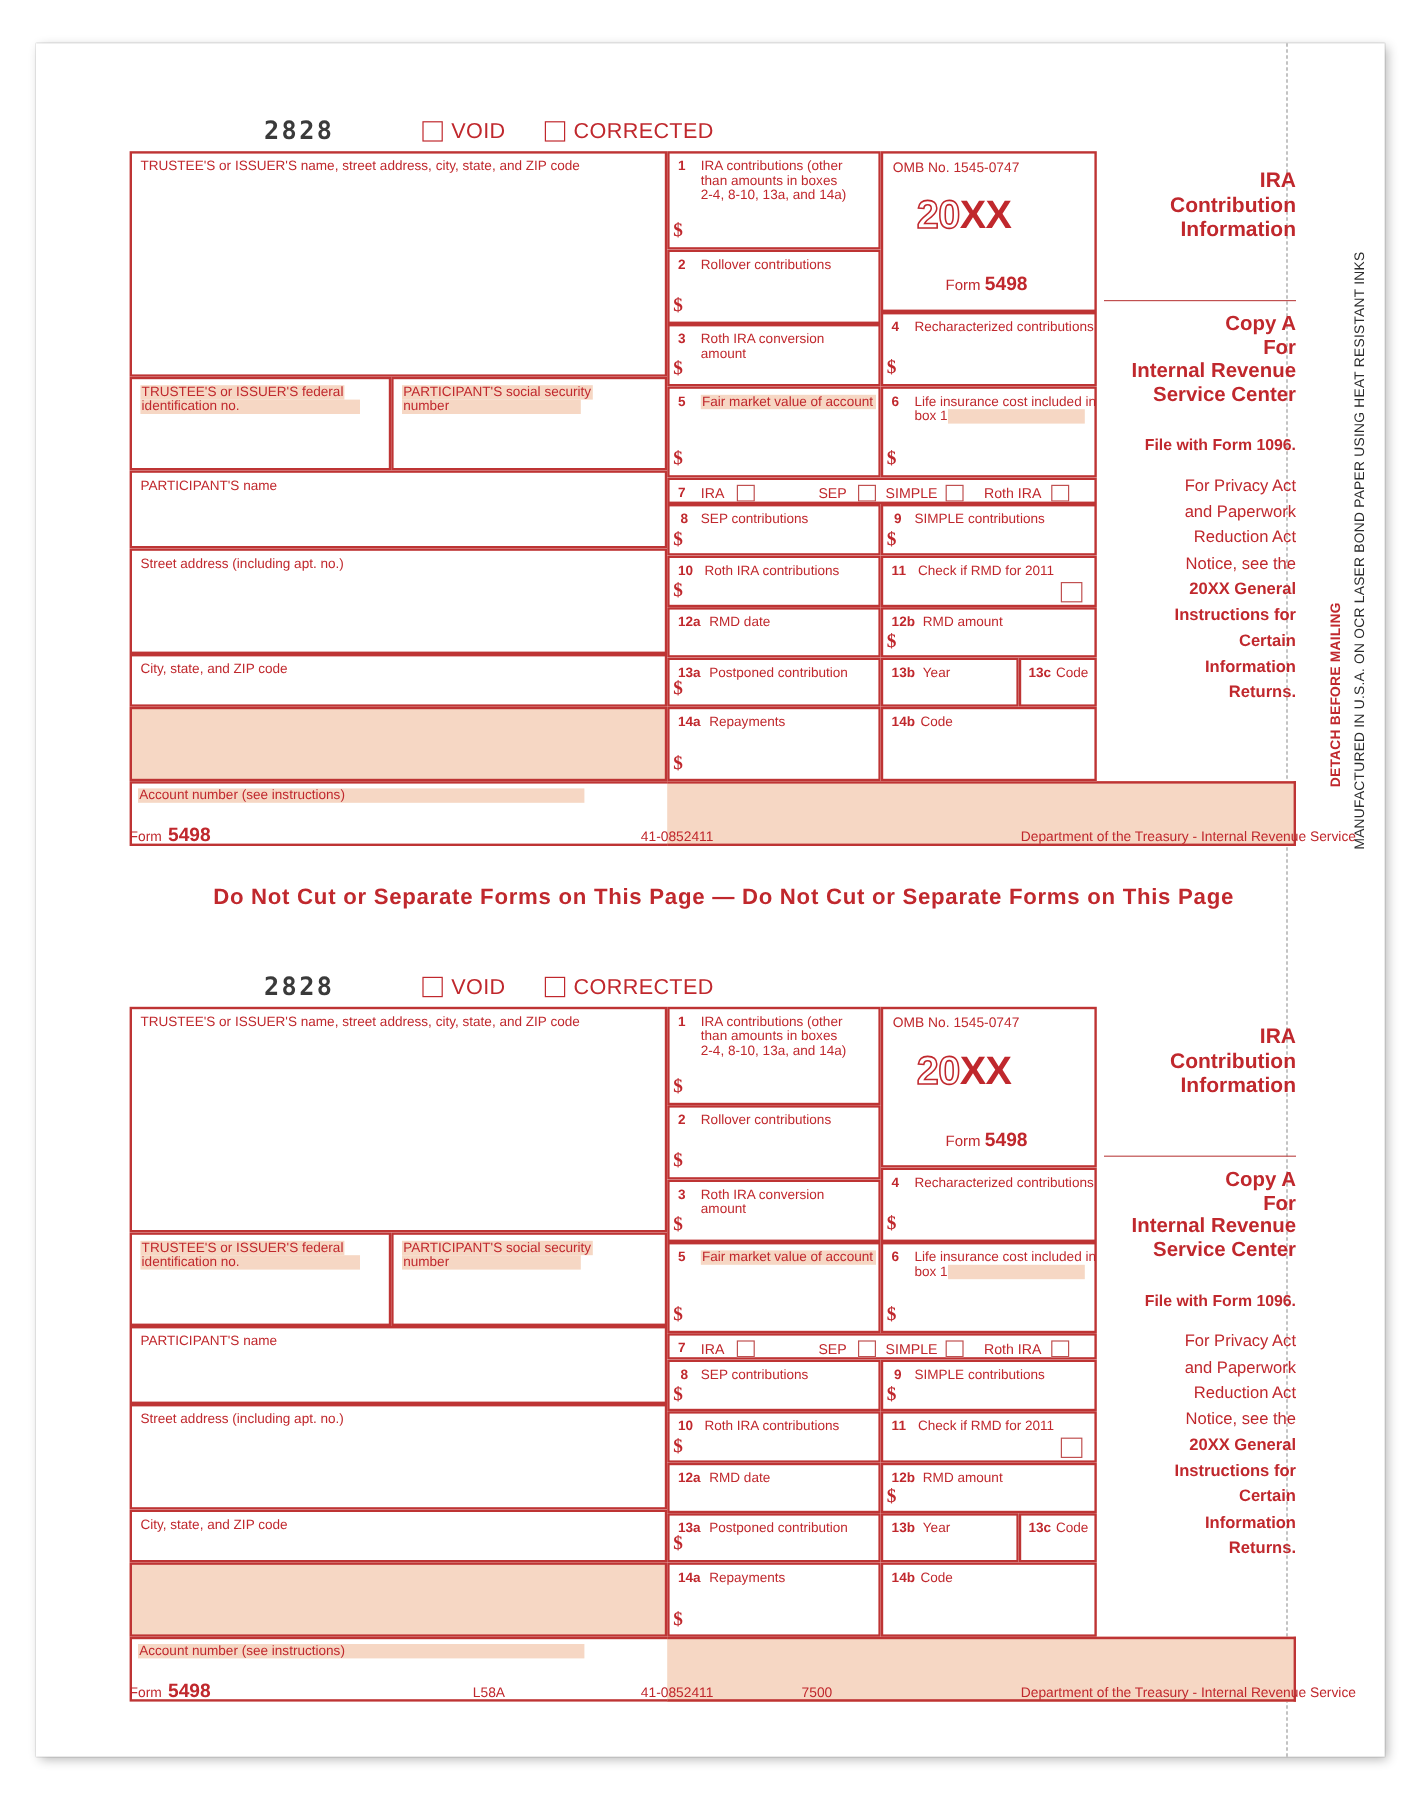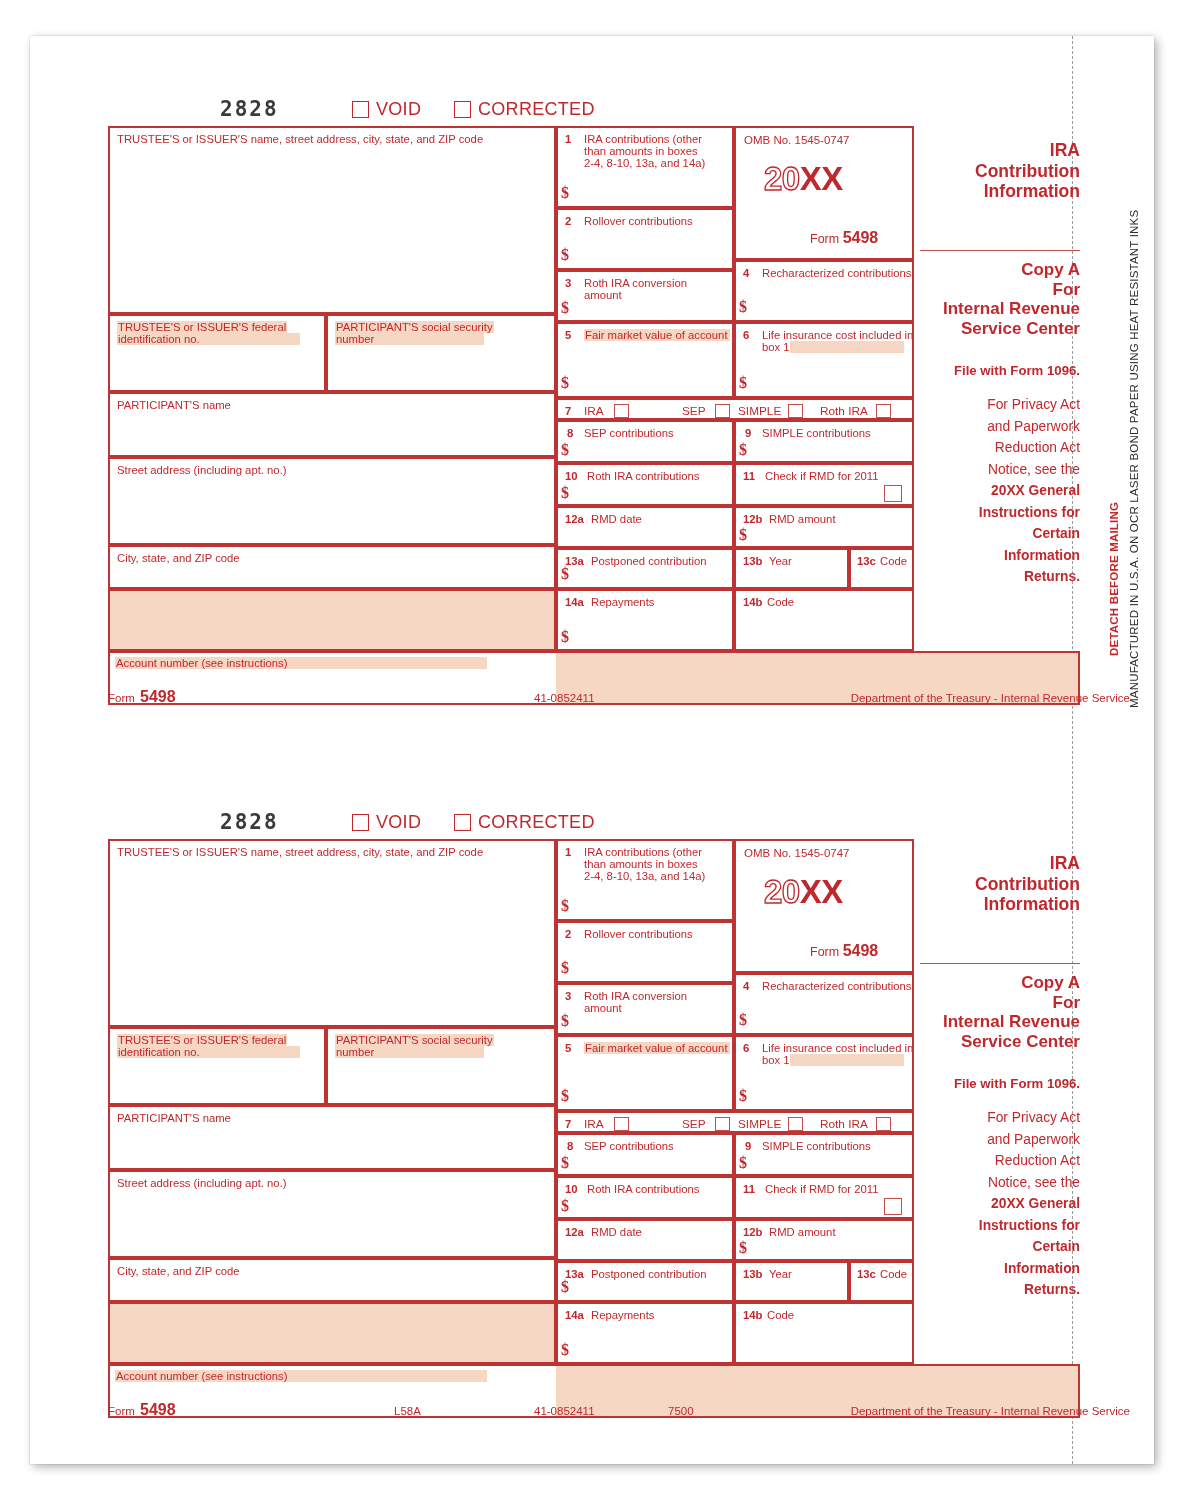--- a/index.html
+++ b/index.html
@@ -117,7 +117,7 @@
     text-shadow:0 0 0 transparent;
   }
   .yr .solid { color:#C0282D; }
-  .formline { font-size:12.5px;margin-left:22px; }
+  .formline { font-size:12.5px; }
   .formline b { font-size:16px; font-weight:bold; }
 
   

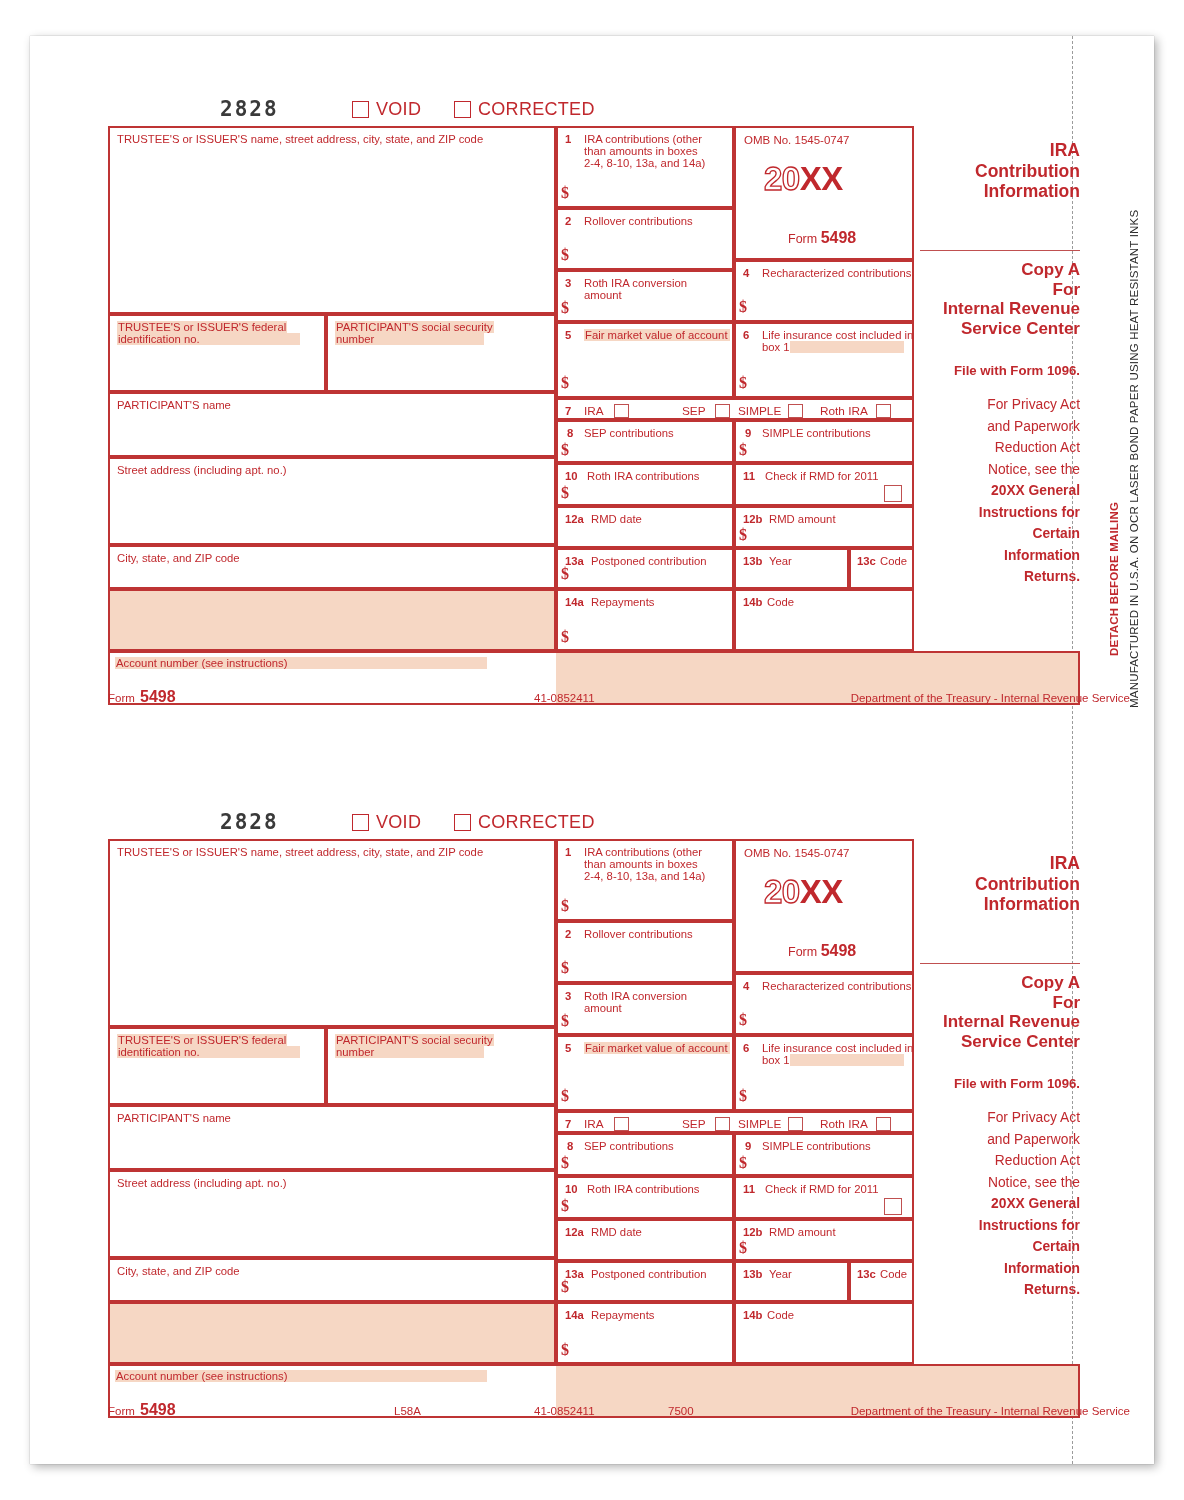--- a/index.html
+++ b/index.html
@@ -383,6 +383,7 @@
     </div>
   </div>
 
+  <div id="donotcut" style="top:700px;">Do Not Cut or Separate Forms on This Page   —   Do Not Cut or Separate Forms on This Page</div>
 
   <div class="form-block" id="form-bottom" style="top:745px;">
 

